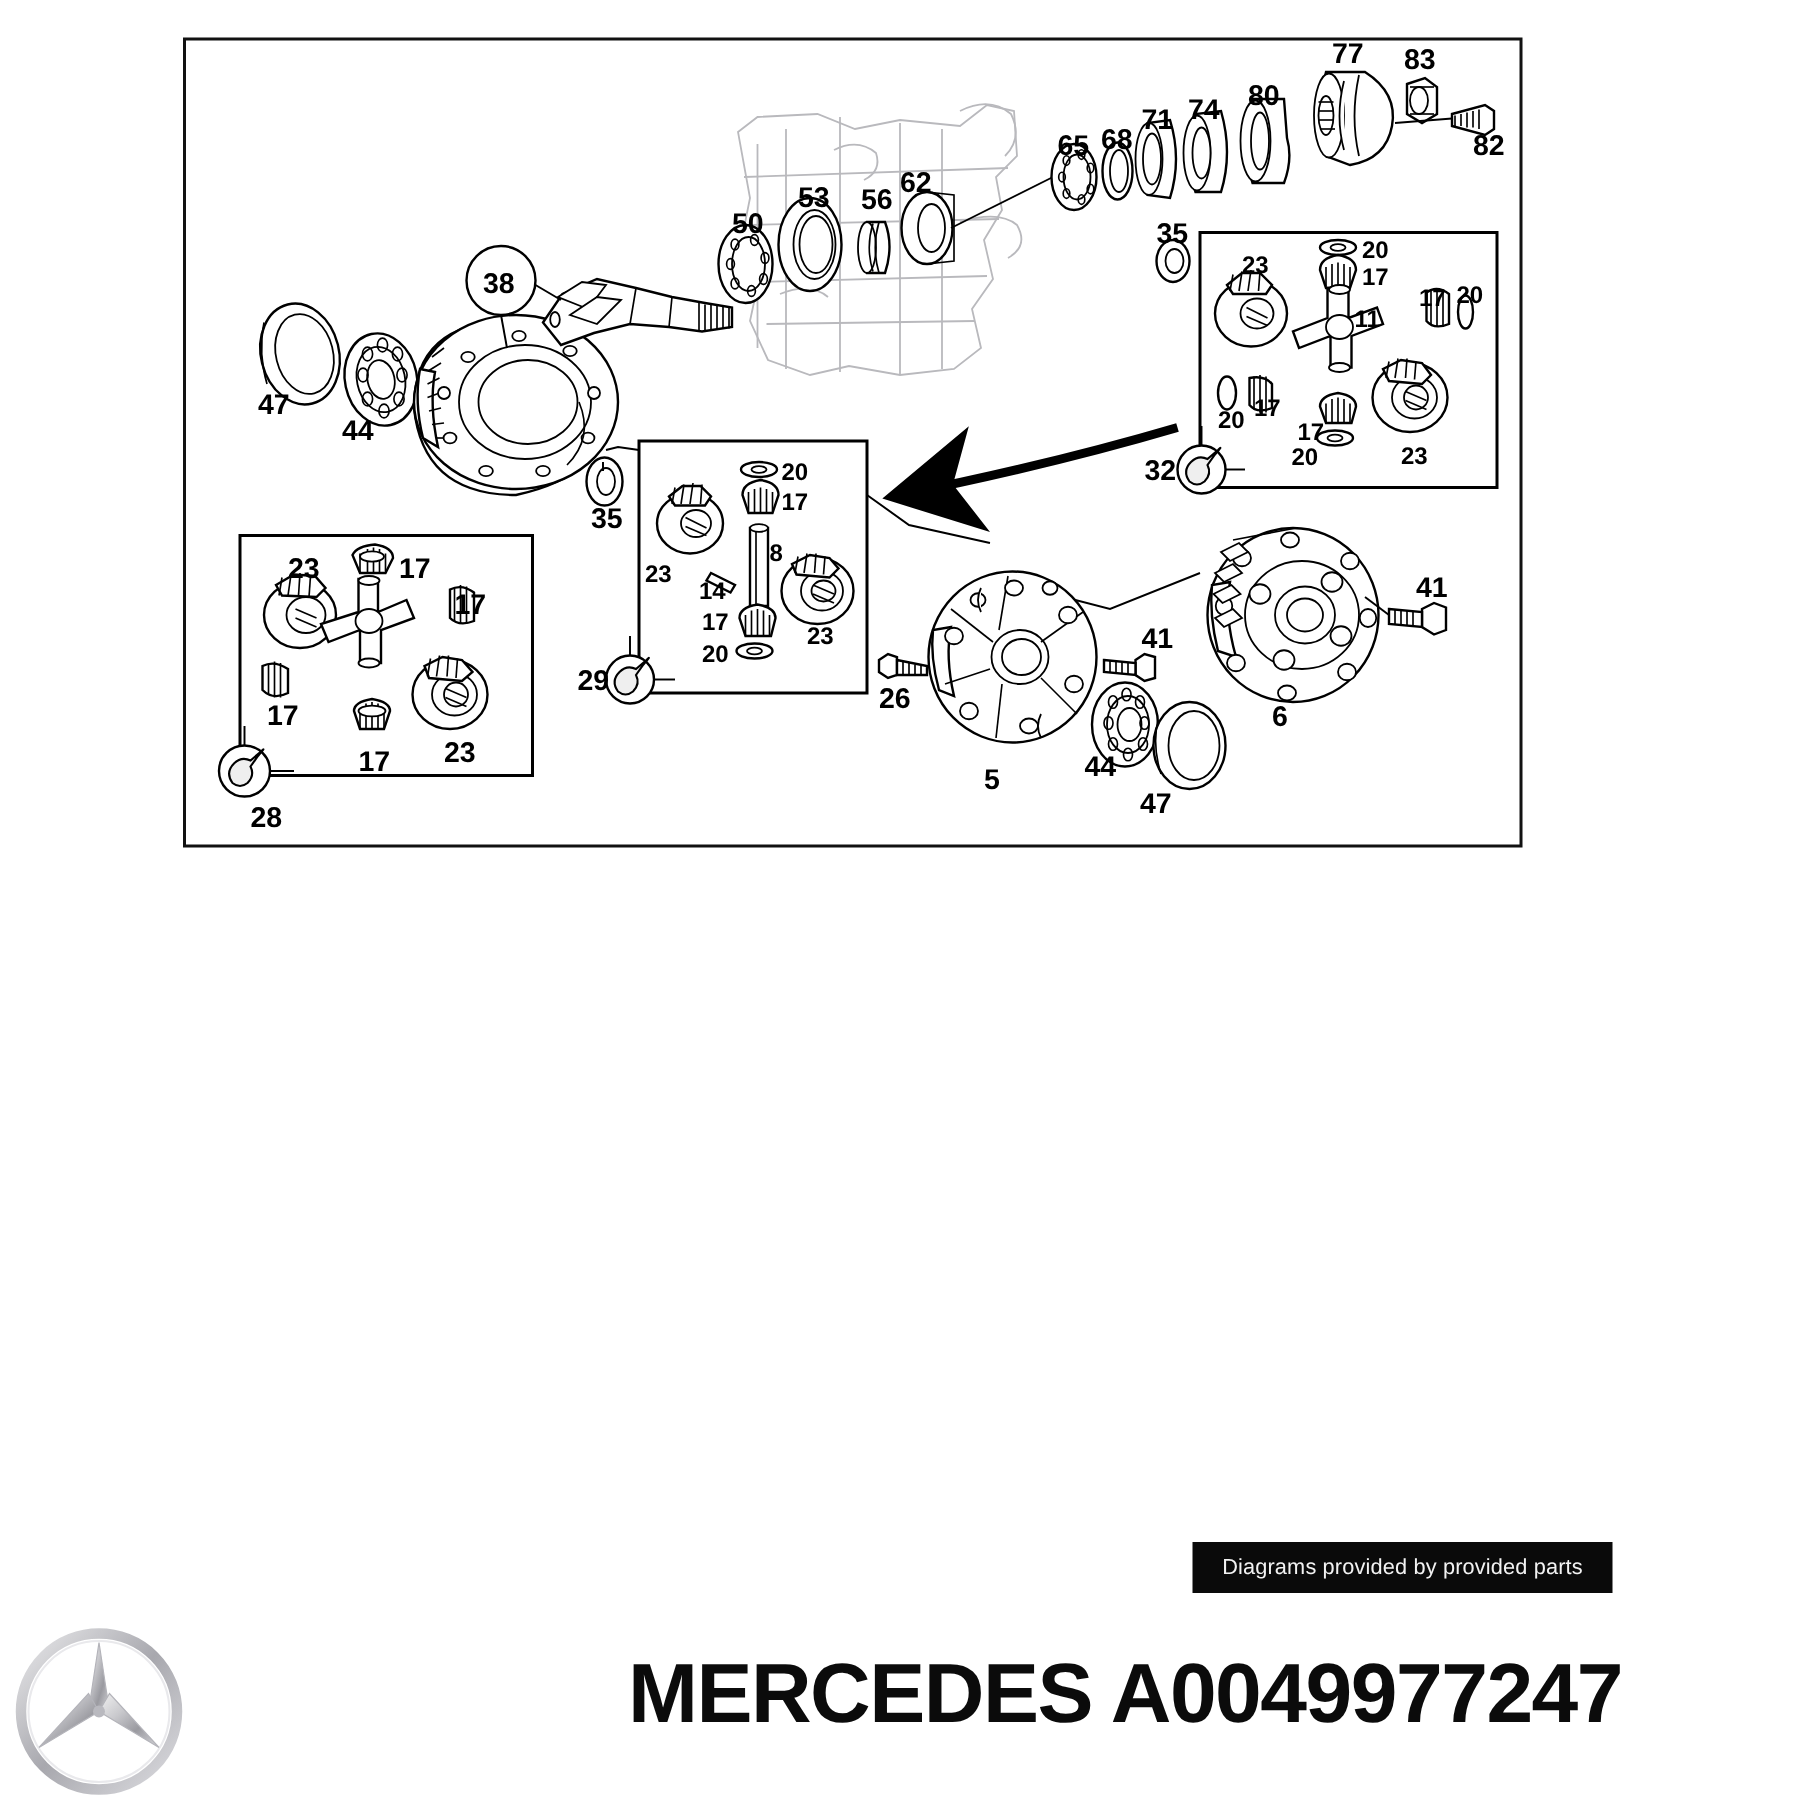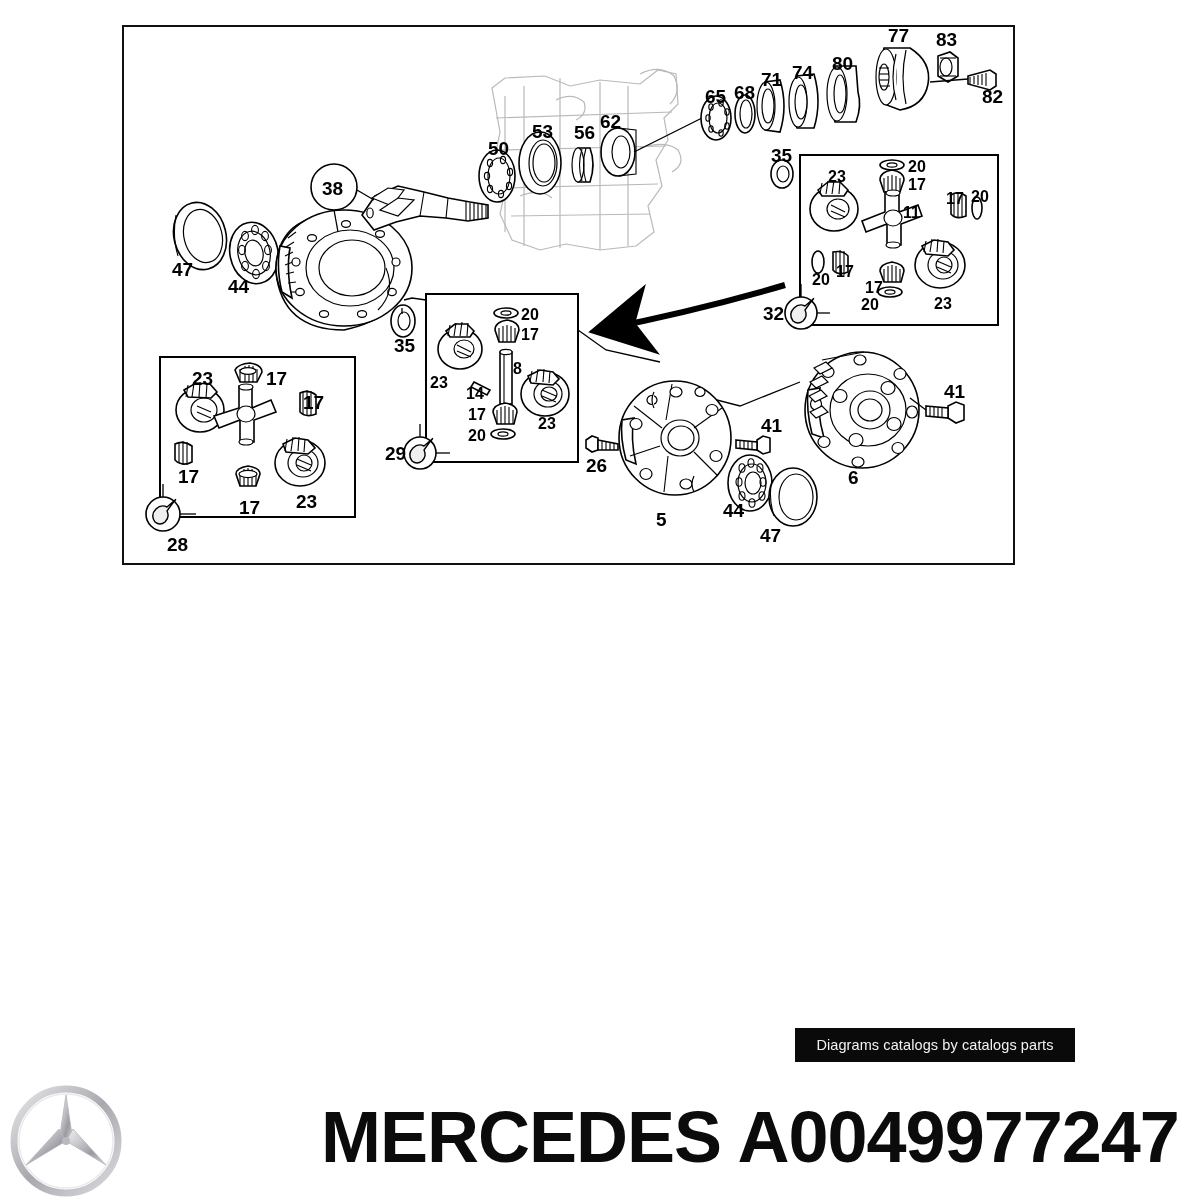--- a/index.html
+++ b/index.html
@@ -664,7 +664,7 @@
 </svg>
 
 <div id="watermark">
-  <span>Diagrams catalogs by catalogs parts</span>
+  <span>Diagrams provided by provided parts</span>
 </div>
 
 <svg id="brand-logo" viewBox="0 0 112 112">

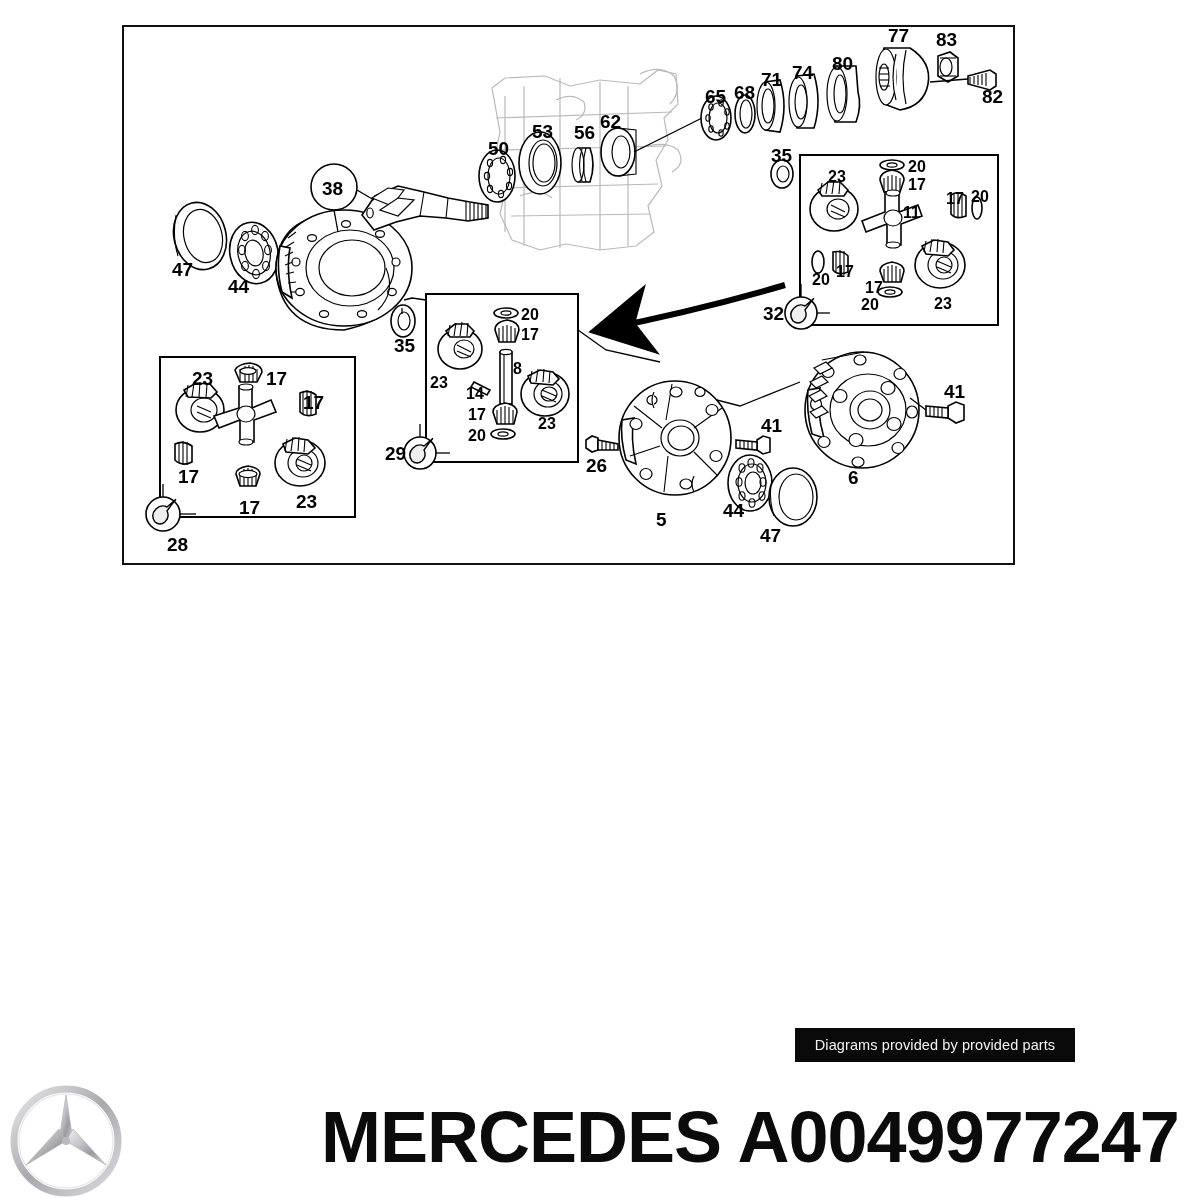--- a/index.html
+++ b/index.html
@@ -30,7 +30,7 @@
        font-family:"Liberation Sans",sans-serif;white-space:nowrap;}
 
   #footer-title{position:absolute;left:0;top:1096px;width:1200px;
-       text-align:center;font-size:72px;font-weight:700;letter-spacing:-1px;
+       text-align:center;font-size:56px;font-weight:700;letter-spacing:-1px;
        font-family:"Liberation Sans",sans-serif;color:#0b0b0b;white-space:nowrap;}
   #footer-title .pad{padding-left:300px;}
 

